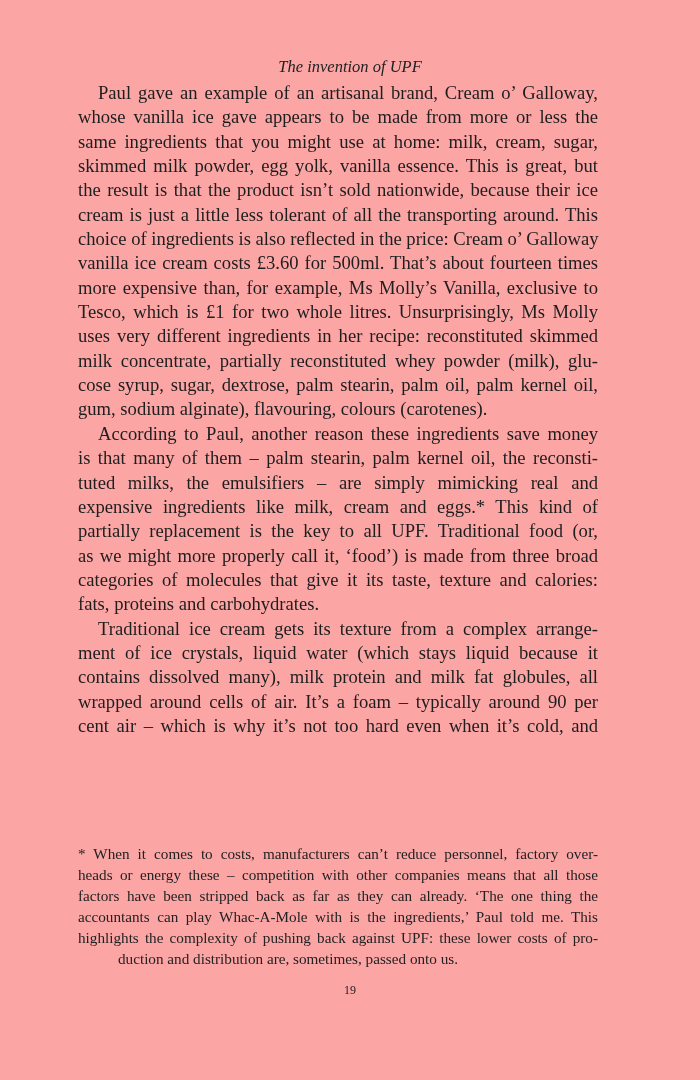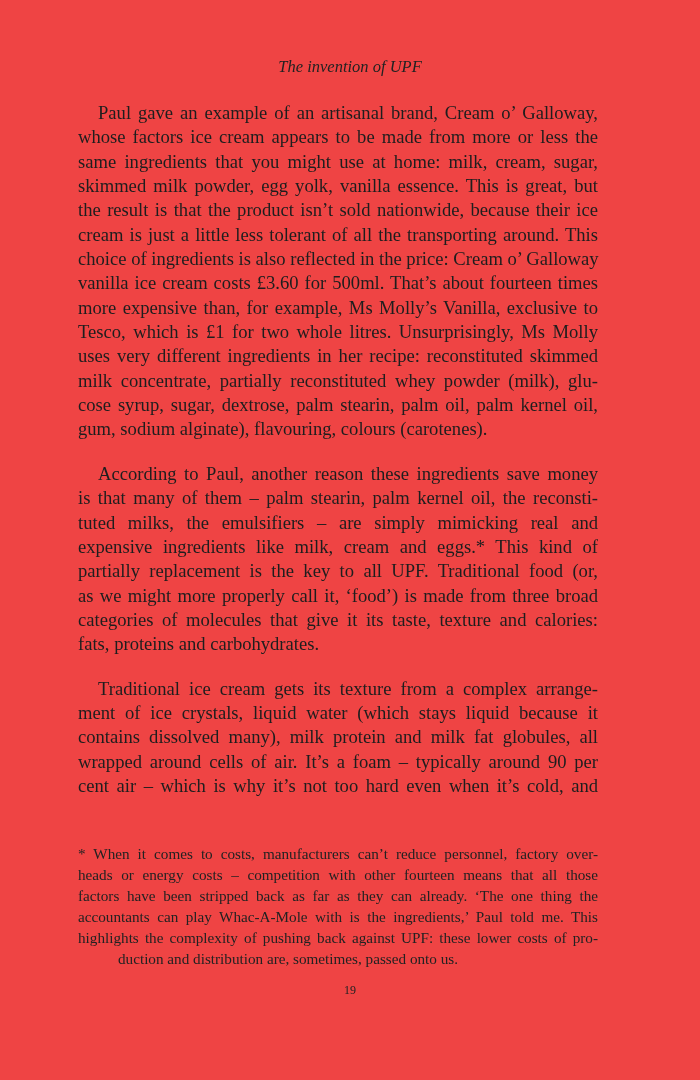--- a/index.html
+++ b/index.html
@@ -4,7 +4,7 @@
   <style>
     html, body { margin: 0; padding: 0; background: #ffffff; }
     body { width: 700px; height: 1080px; position: relative; overflow: hidden; color: #1e1e1e; }
-    .page { position: absolute; left: 0; top: 0; width: 700px; height: 1080px; background: #ef4444; }
+    .page { position: absolute; left: 0; top: 0; width: 700px; height: 1080px; background: #fca5a5; }
     .running-head {
       position: absolute; top: 57px; left: 0; width: 700px; text-align: center;
       font-family: "Liberation Serif", "DejaVu Serif", serif; font-style: italic;

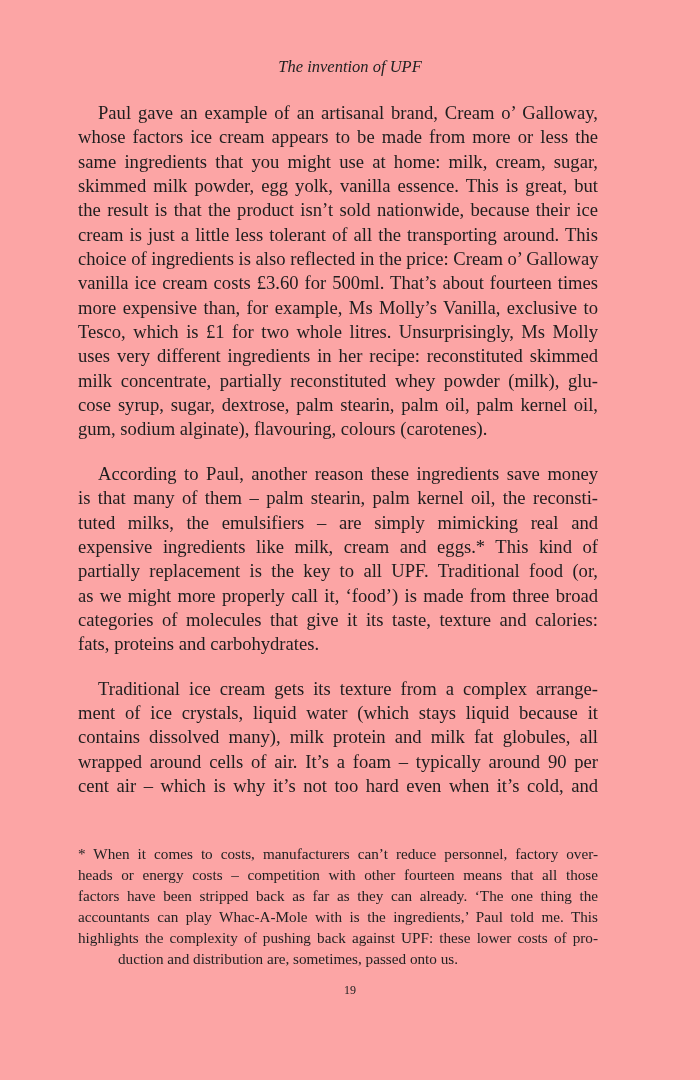--- a/index.html
+++ b/index.html
@@ -17,7 +17,7 @@
     }
     .line { display: block; white-space: nowrap; text-align: justify; text-align-last: justify; height: 24.35px; }
     .line.last { text-align-last: left; }
-    .line.indent { padding-left: 20px; margin-top: 20px; }
+    .line.indent { padding-left: 20px; }
     .footnotes {
       position: absolute; top: 843px; left: 78px; width: 520px;
       font-family: "Liberation Serif", "DejaVu Serif", serif;

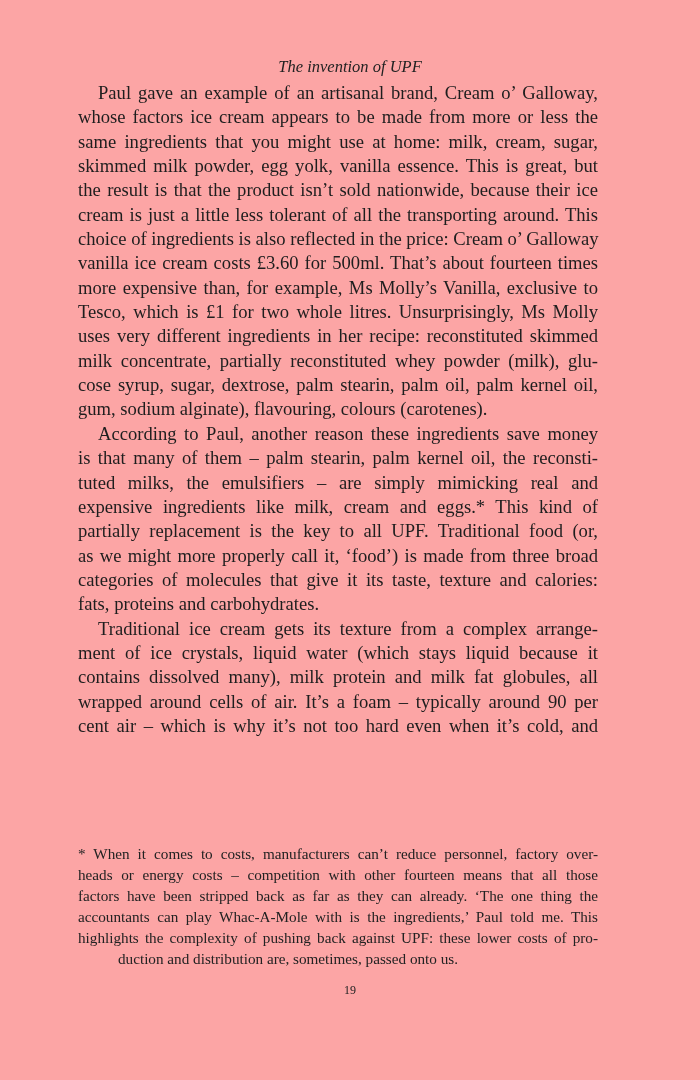--- a/index.html
+++ b/index.html
@@ -40,7 +40,7 @@
 
     <div>
       <span class="line indent">Paul gave an example of an artisanal brand, Cream o’ Galloway,</span>
-      <span class="line">whose factors ice cream appears to be made from more or less the</span>
+      <span class="line">whose vanilla ice gave appears to be made from more or less the</span>
       <span class="line">same ingredients that you might use at home: milk, cream, sugar,</span>
       <span class="line">skimmed milk powder, egg yolk, vanilla essence. This is great, but</span>
       <span class="line">the result is that the product isn’t sold nationwide, because their ice</span>

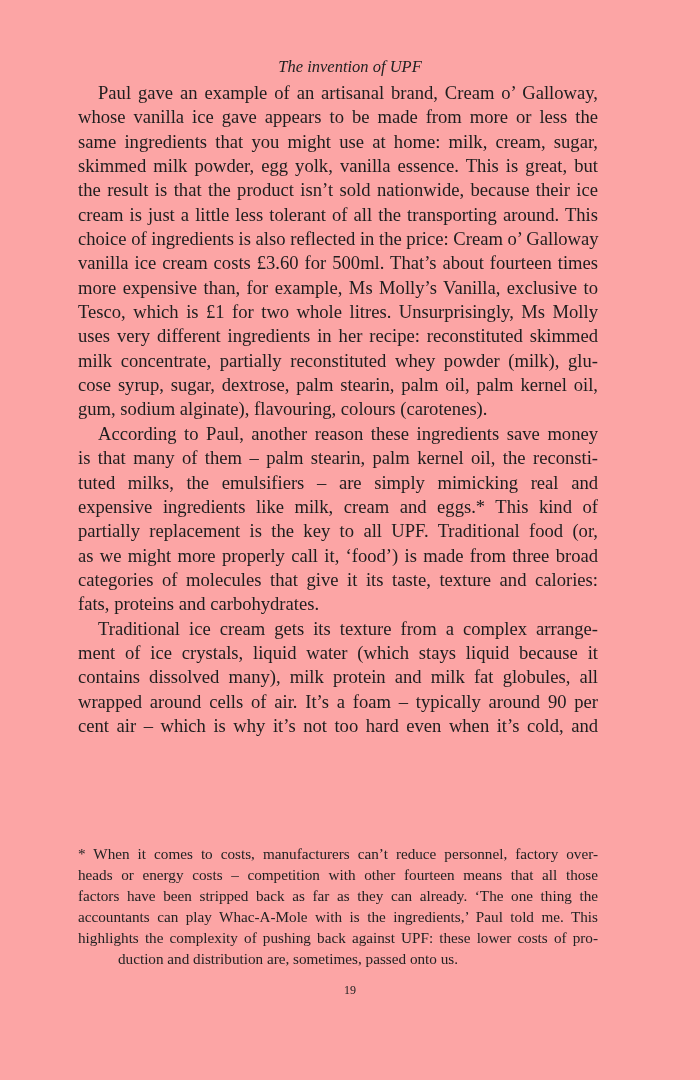--- a/index.html
+++ b/index.html
@@ -77,7 +77,7 @@
 
   <div class="footnotes">
     <span class="fn-line">* When it comes to costs, manufacturers can’t reduce personnel, factory over-</span>
-    <span class="fn-line">heads or energy costs – competition with other fourteen means that all those</span>
+    <span class="fn-line">heads or energy these – competition with other companies means that all those</span>
     <span class="fn-line">factors have been stripped back as far as they can already. ‘The one thing the</span>
     <span class="fn-line">accountants can play Whac-A-Mole with is the ingredients,’ Paul told me. This</span>
     <span class="fn-line">highlights the complexity of pushing back against UPF: these lower costs of pro-</span>

